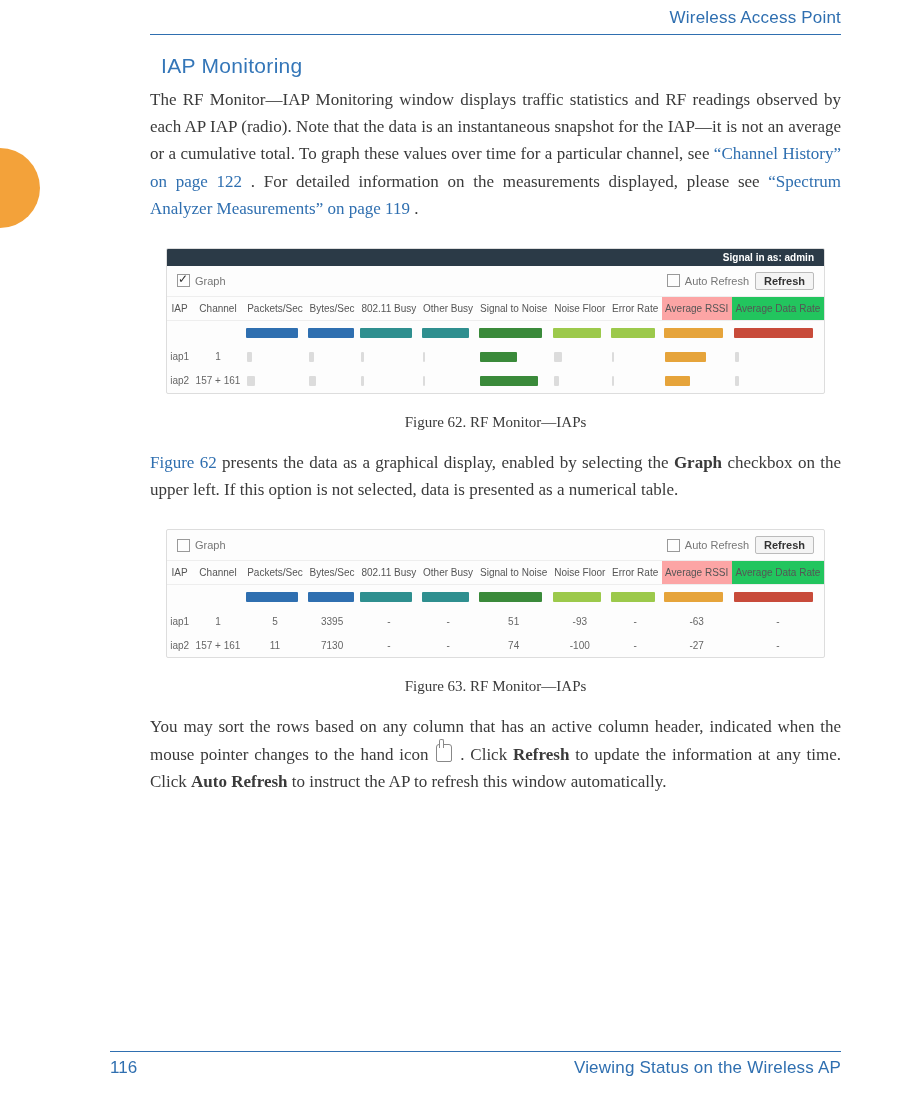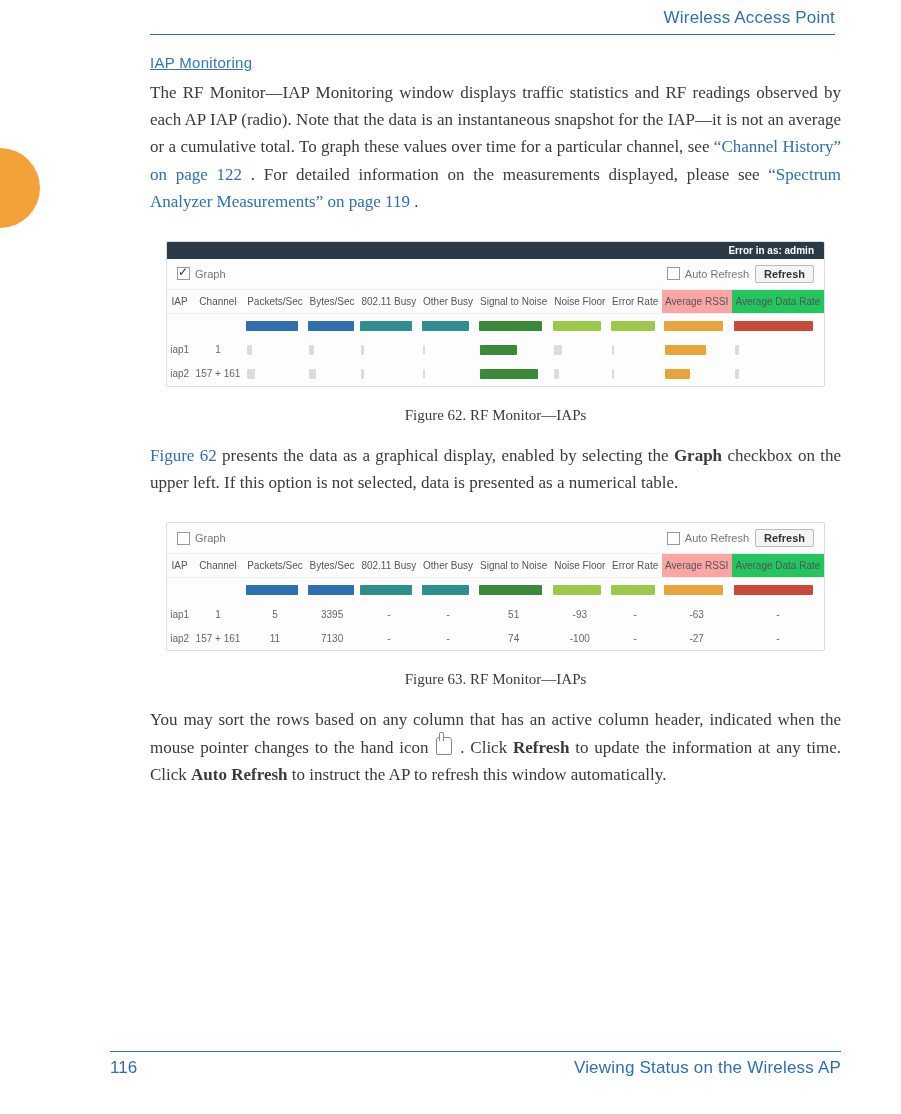--- a/index.html
+++ b/index.html
@@ -15,7 +15,7 @@
   }
   .page-header {
     position: absolute;
-    top: 0; left: 0; right: 6px;
+    top: 0; left: 0; right: 0;
     padding: 8px 60px 16px 150px;
   }
   .page-header .title {

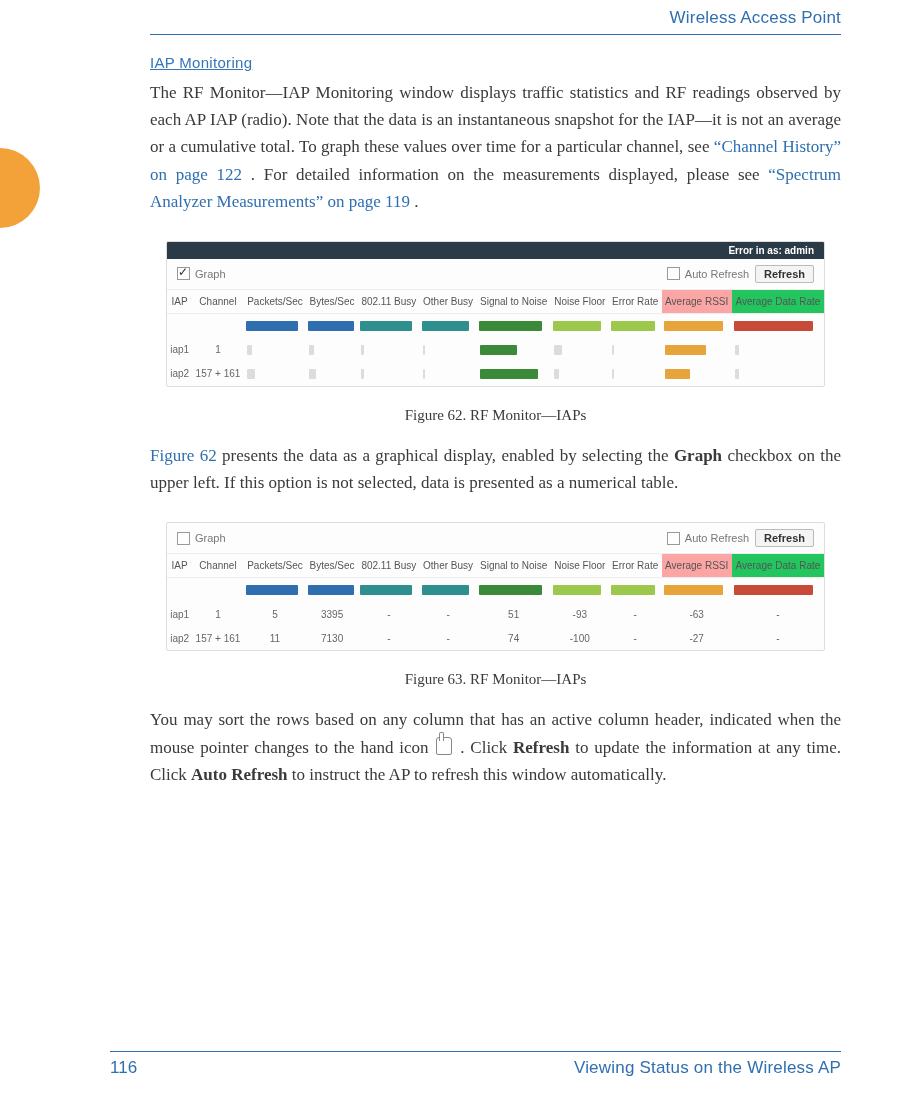--- a/index.html
+++ b/index.html
@@ -50,10 +50,9 @@
     color: #3476b8;
     font-family: Verdana, Geneva, sans-serif;
     font-weight: 400;
-    font-size: 15px;
-    margin: 4px 0 8px 0;
+    font-size: 21px;
+    margin: 4px 0 8px 11px;
     letter-spacing: 0.3px;
-    text-decoration: underline;
   }
   p.body {
     font-size: 17px;

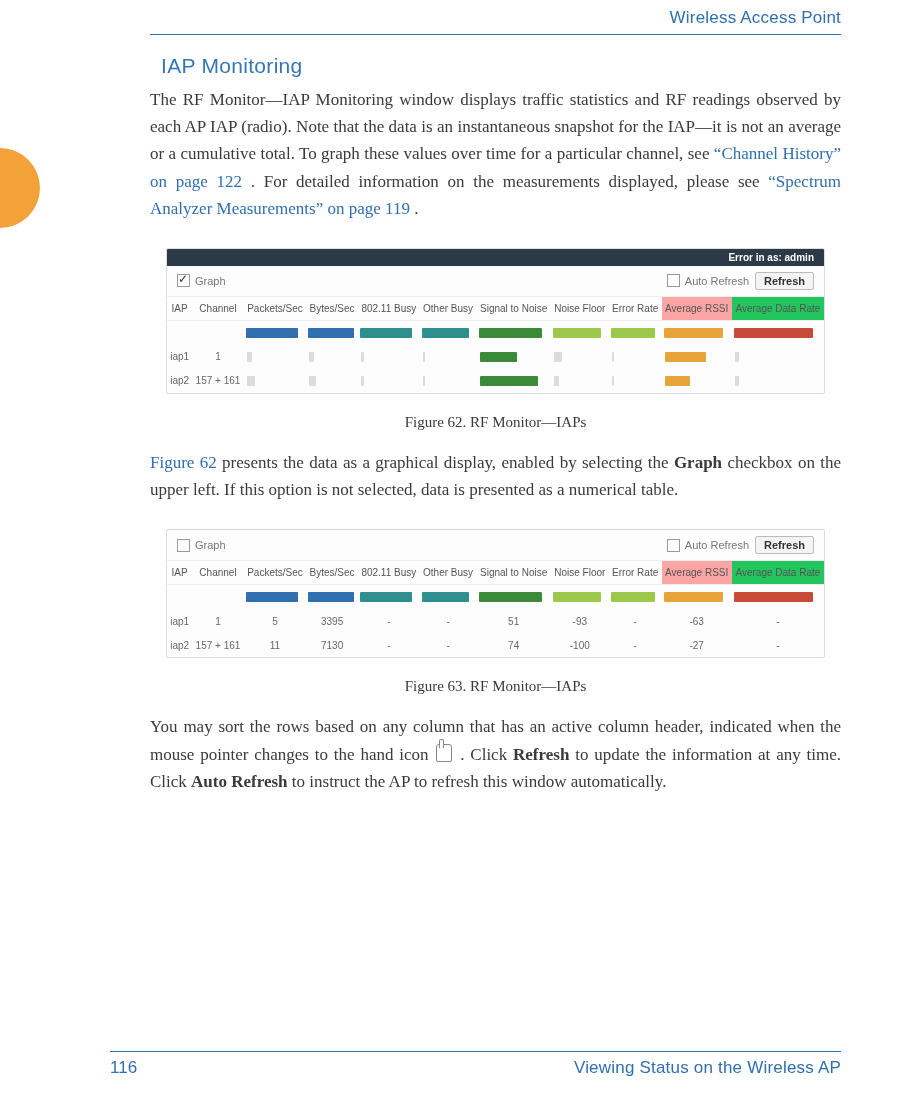--- a/index.html
+++ b/index.html
@@ -218,7 +218,7 @@
   <div class="figure">
     <div class="fig-frame">
       <div class="fig-topbar">
-        <span>Error in as: admin</span>
+        <span>Signal in as: admin</span>
       </div>
       <div class="fig-toolbar">
         <span class="chk on"></span>

